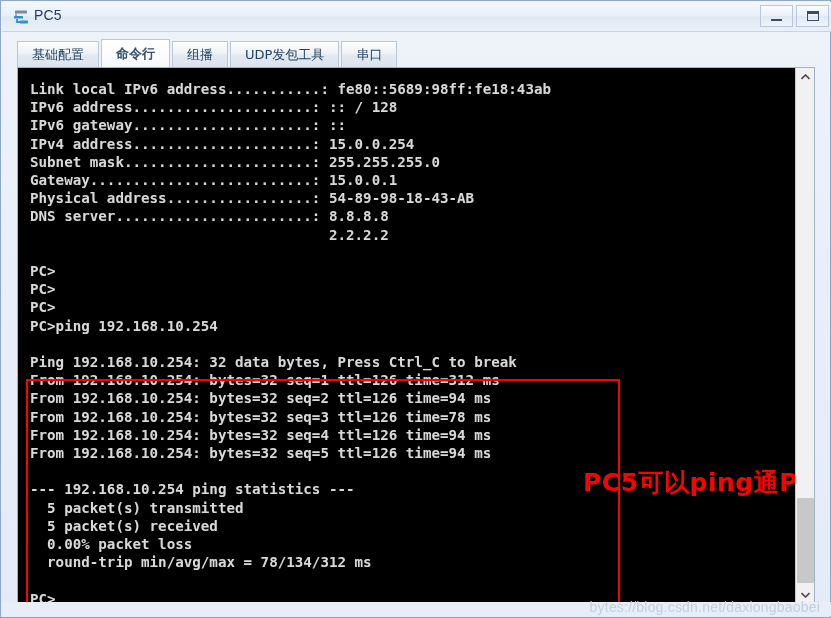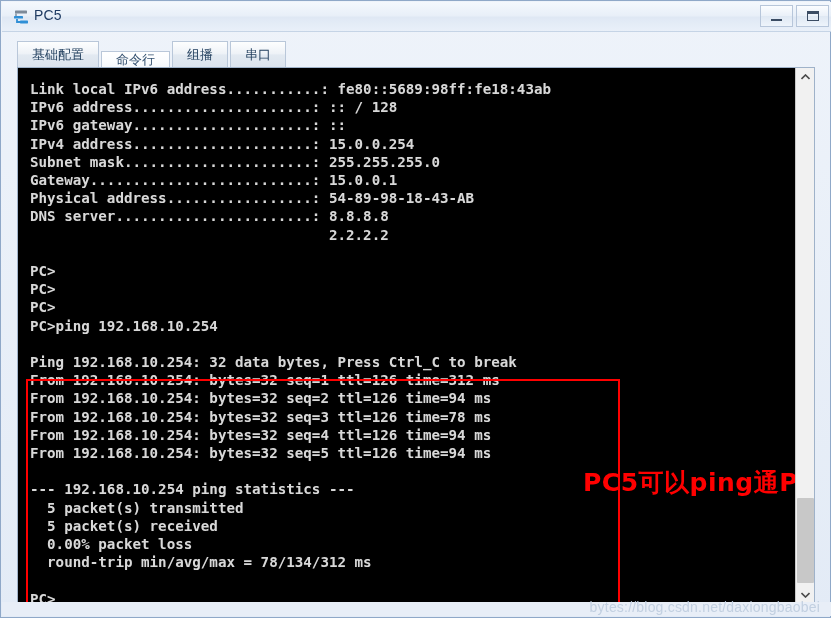--- a/index.html
+++ b/index.html
@@ -109,8 +109,9 @@
   }
   .tab.active {
     background: linear-gradient(to bottom, #ffffff 0%, #fafcfe 60%, #f4f7fb 100%);
-    height: 17px;
+    height: 29px;
     color: #33506f;
+    font-weight: bold;
   }
   .tab .tab-label { pointer-events: none; }
 

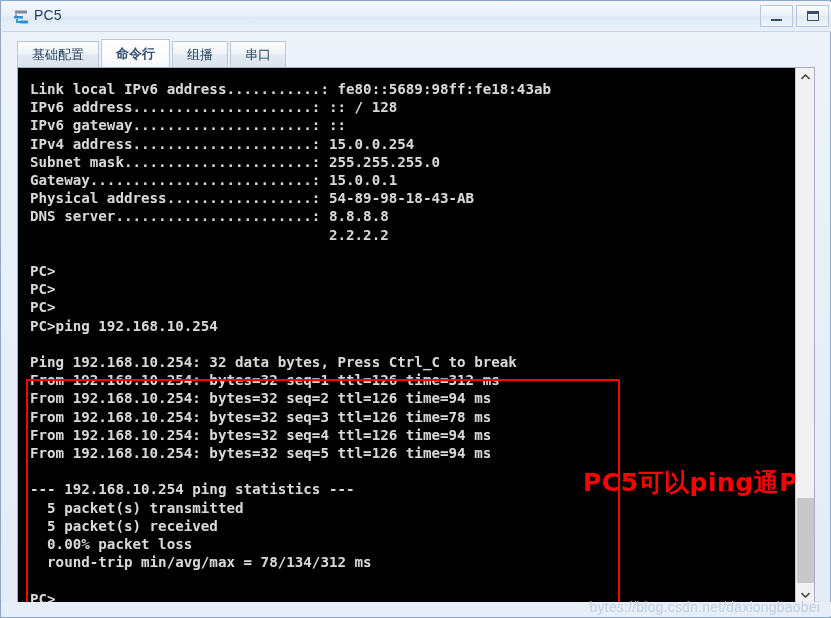--- a/index.html
+++ b/index.html
@@ -264,6 +264,9 @@
       <span class="tab-label">组播</span>
     </div>
     <div class="tab">
+      <span class="tab-label">UDP发包工具</span>
+    </div>
+    <div class="tab">
       <span class="tab-label">串口</span>
     </div>
   </div>

